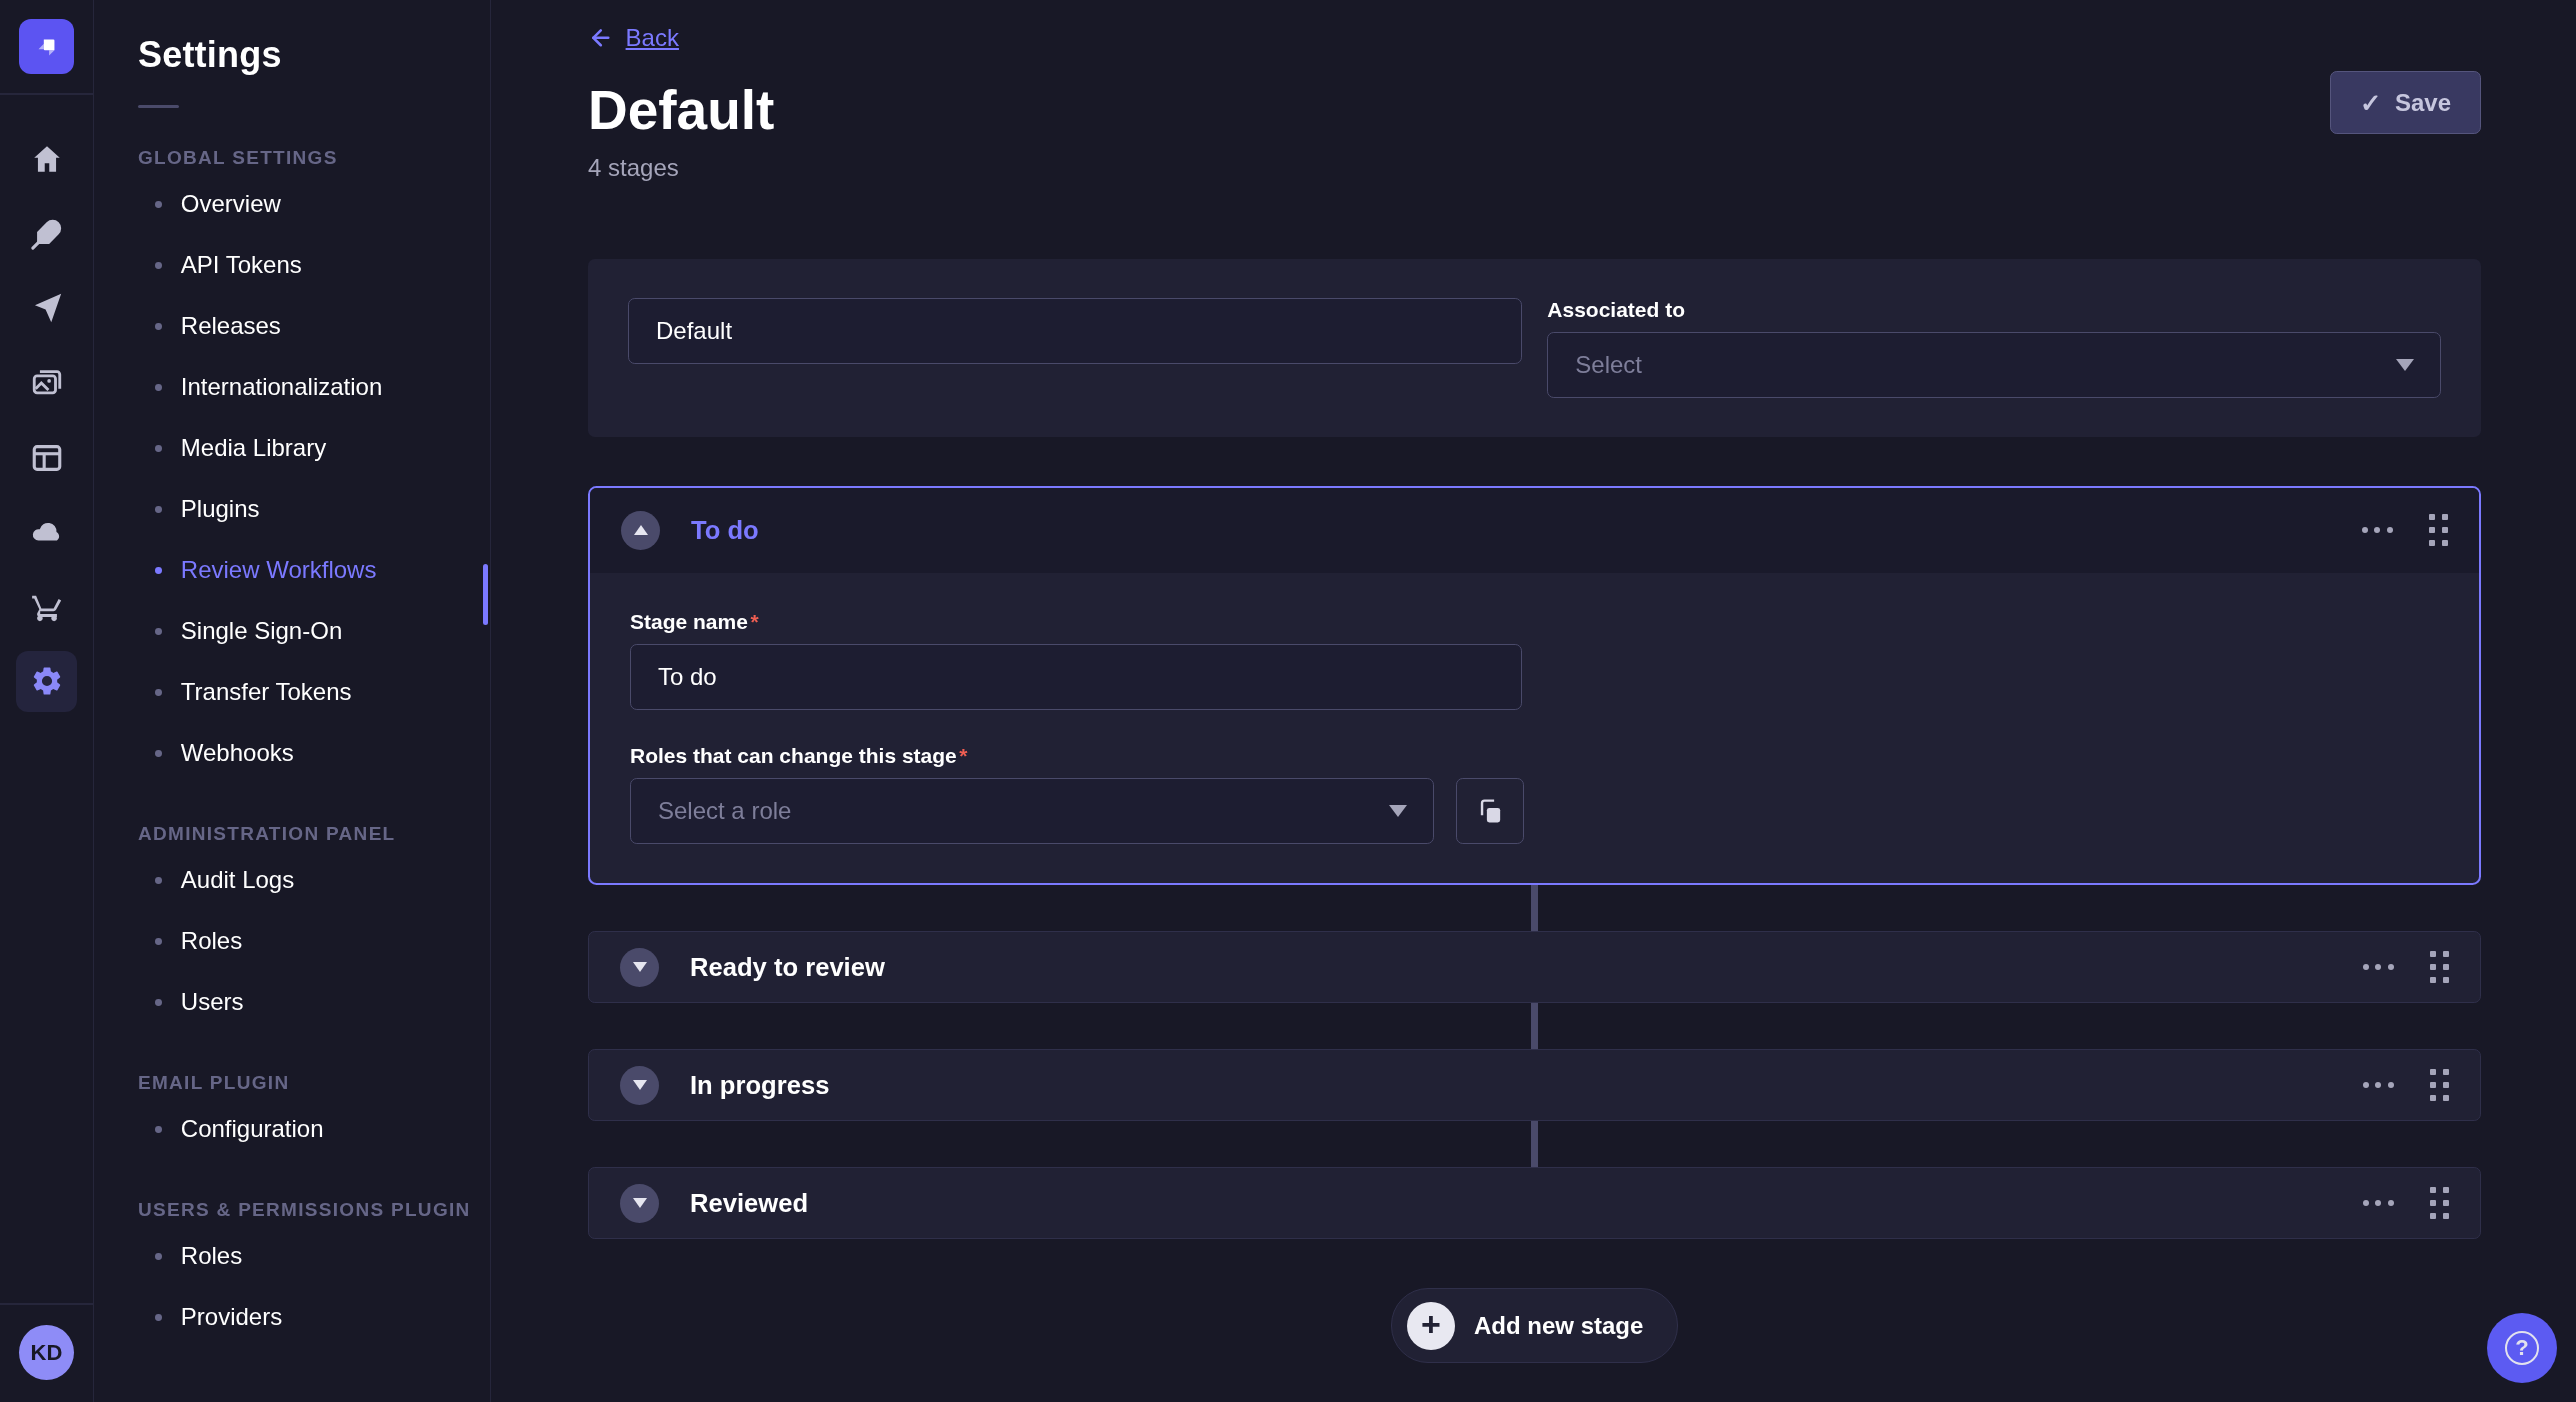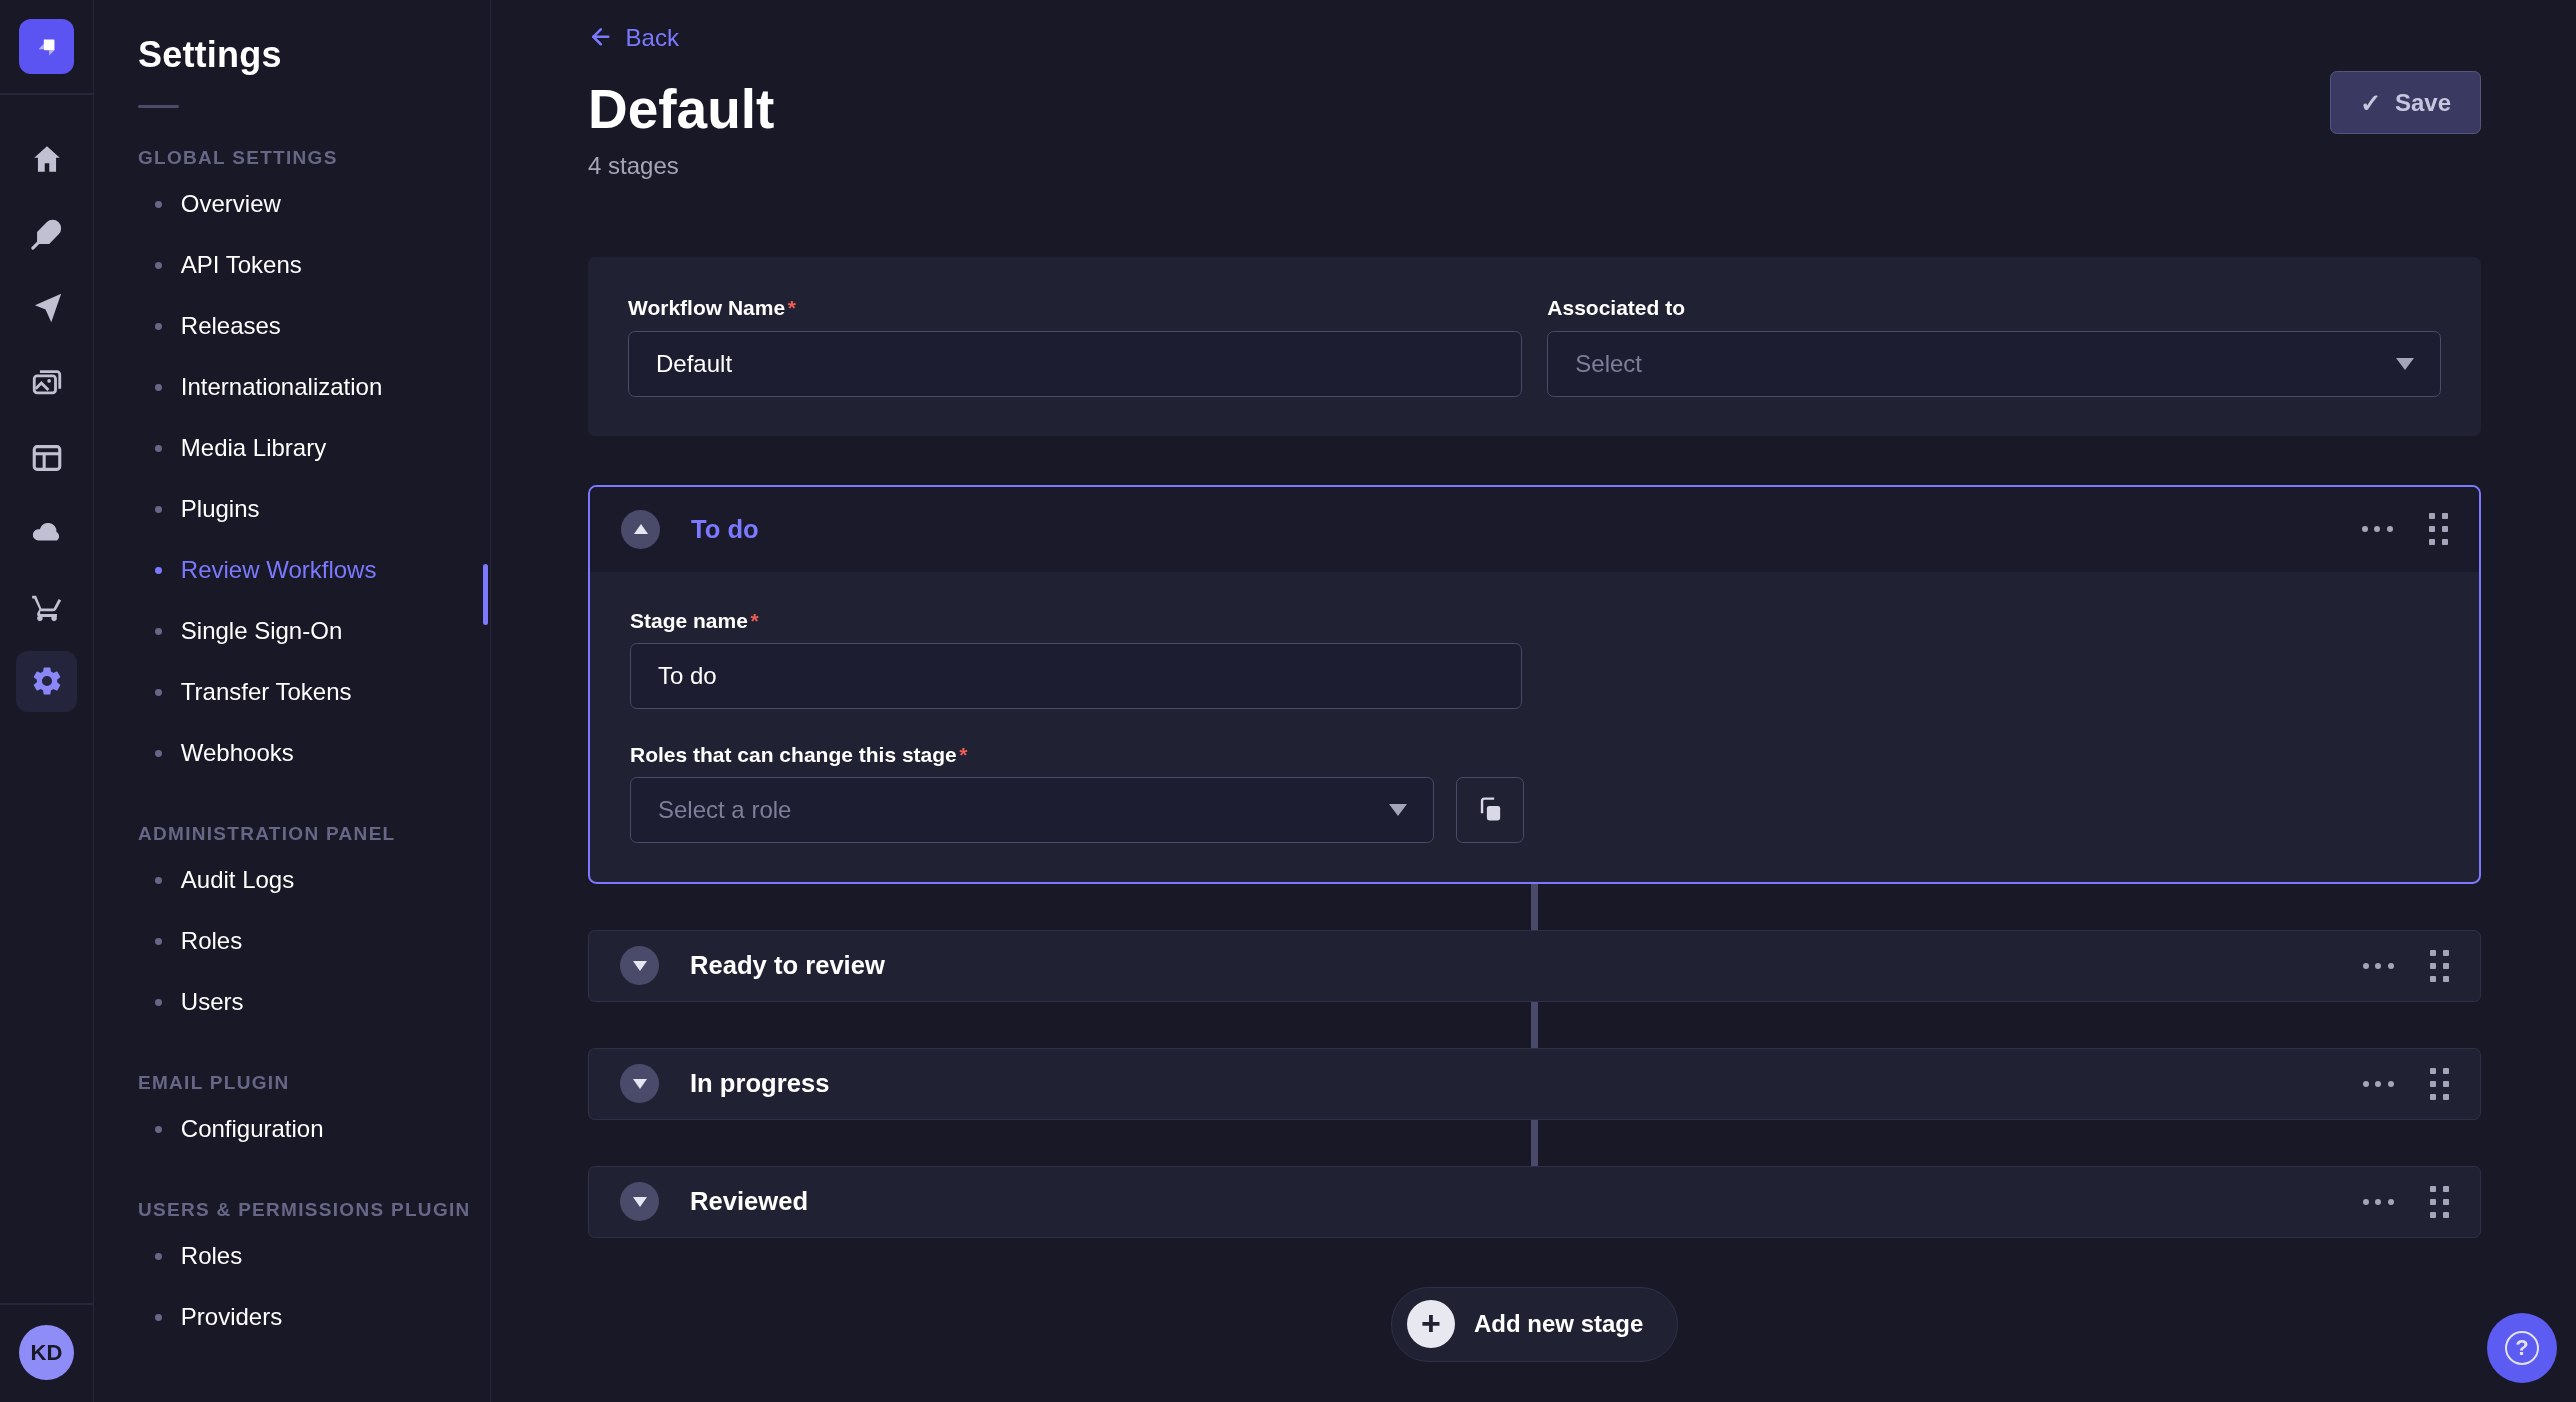--- a/index.html
+++ b/index.html
@@ -38,7 +38,7 @@
 
   
   .main{flex:1;position:relative;padding:24px 95px 0 97px;overflow:hidden;}
-  .back-link{display:inline-flex;gap:12px;color:var(--accent);font-size:24px;cursor:pointer;}
+  .back-link{display:inline-flex;align-items:center;gap:12px;color:var(--accent);font-size:24px;cursor:pointer;text-decoration:underline;}
   .back-link svg{width:25.6px;height:25.6px;}
   .page-title{margin-top:25.6px;font-size:55px;font-weight:bold;line-height:63px;}
   .page-subtitle{margin-top:10.2px;font-size:24px;color:var(--text-muted);line-height:29px;}

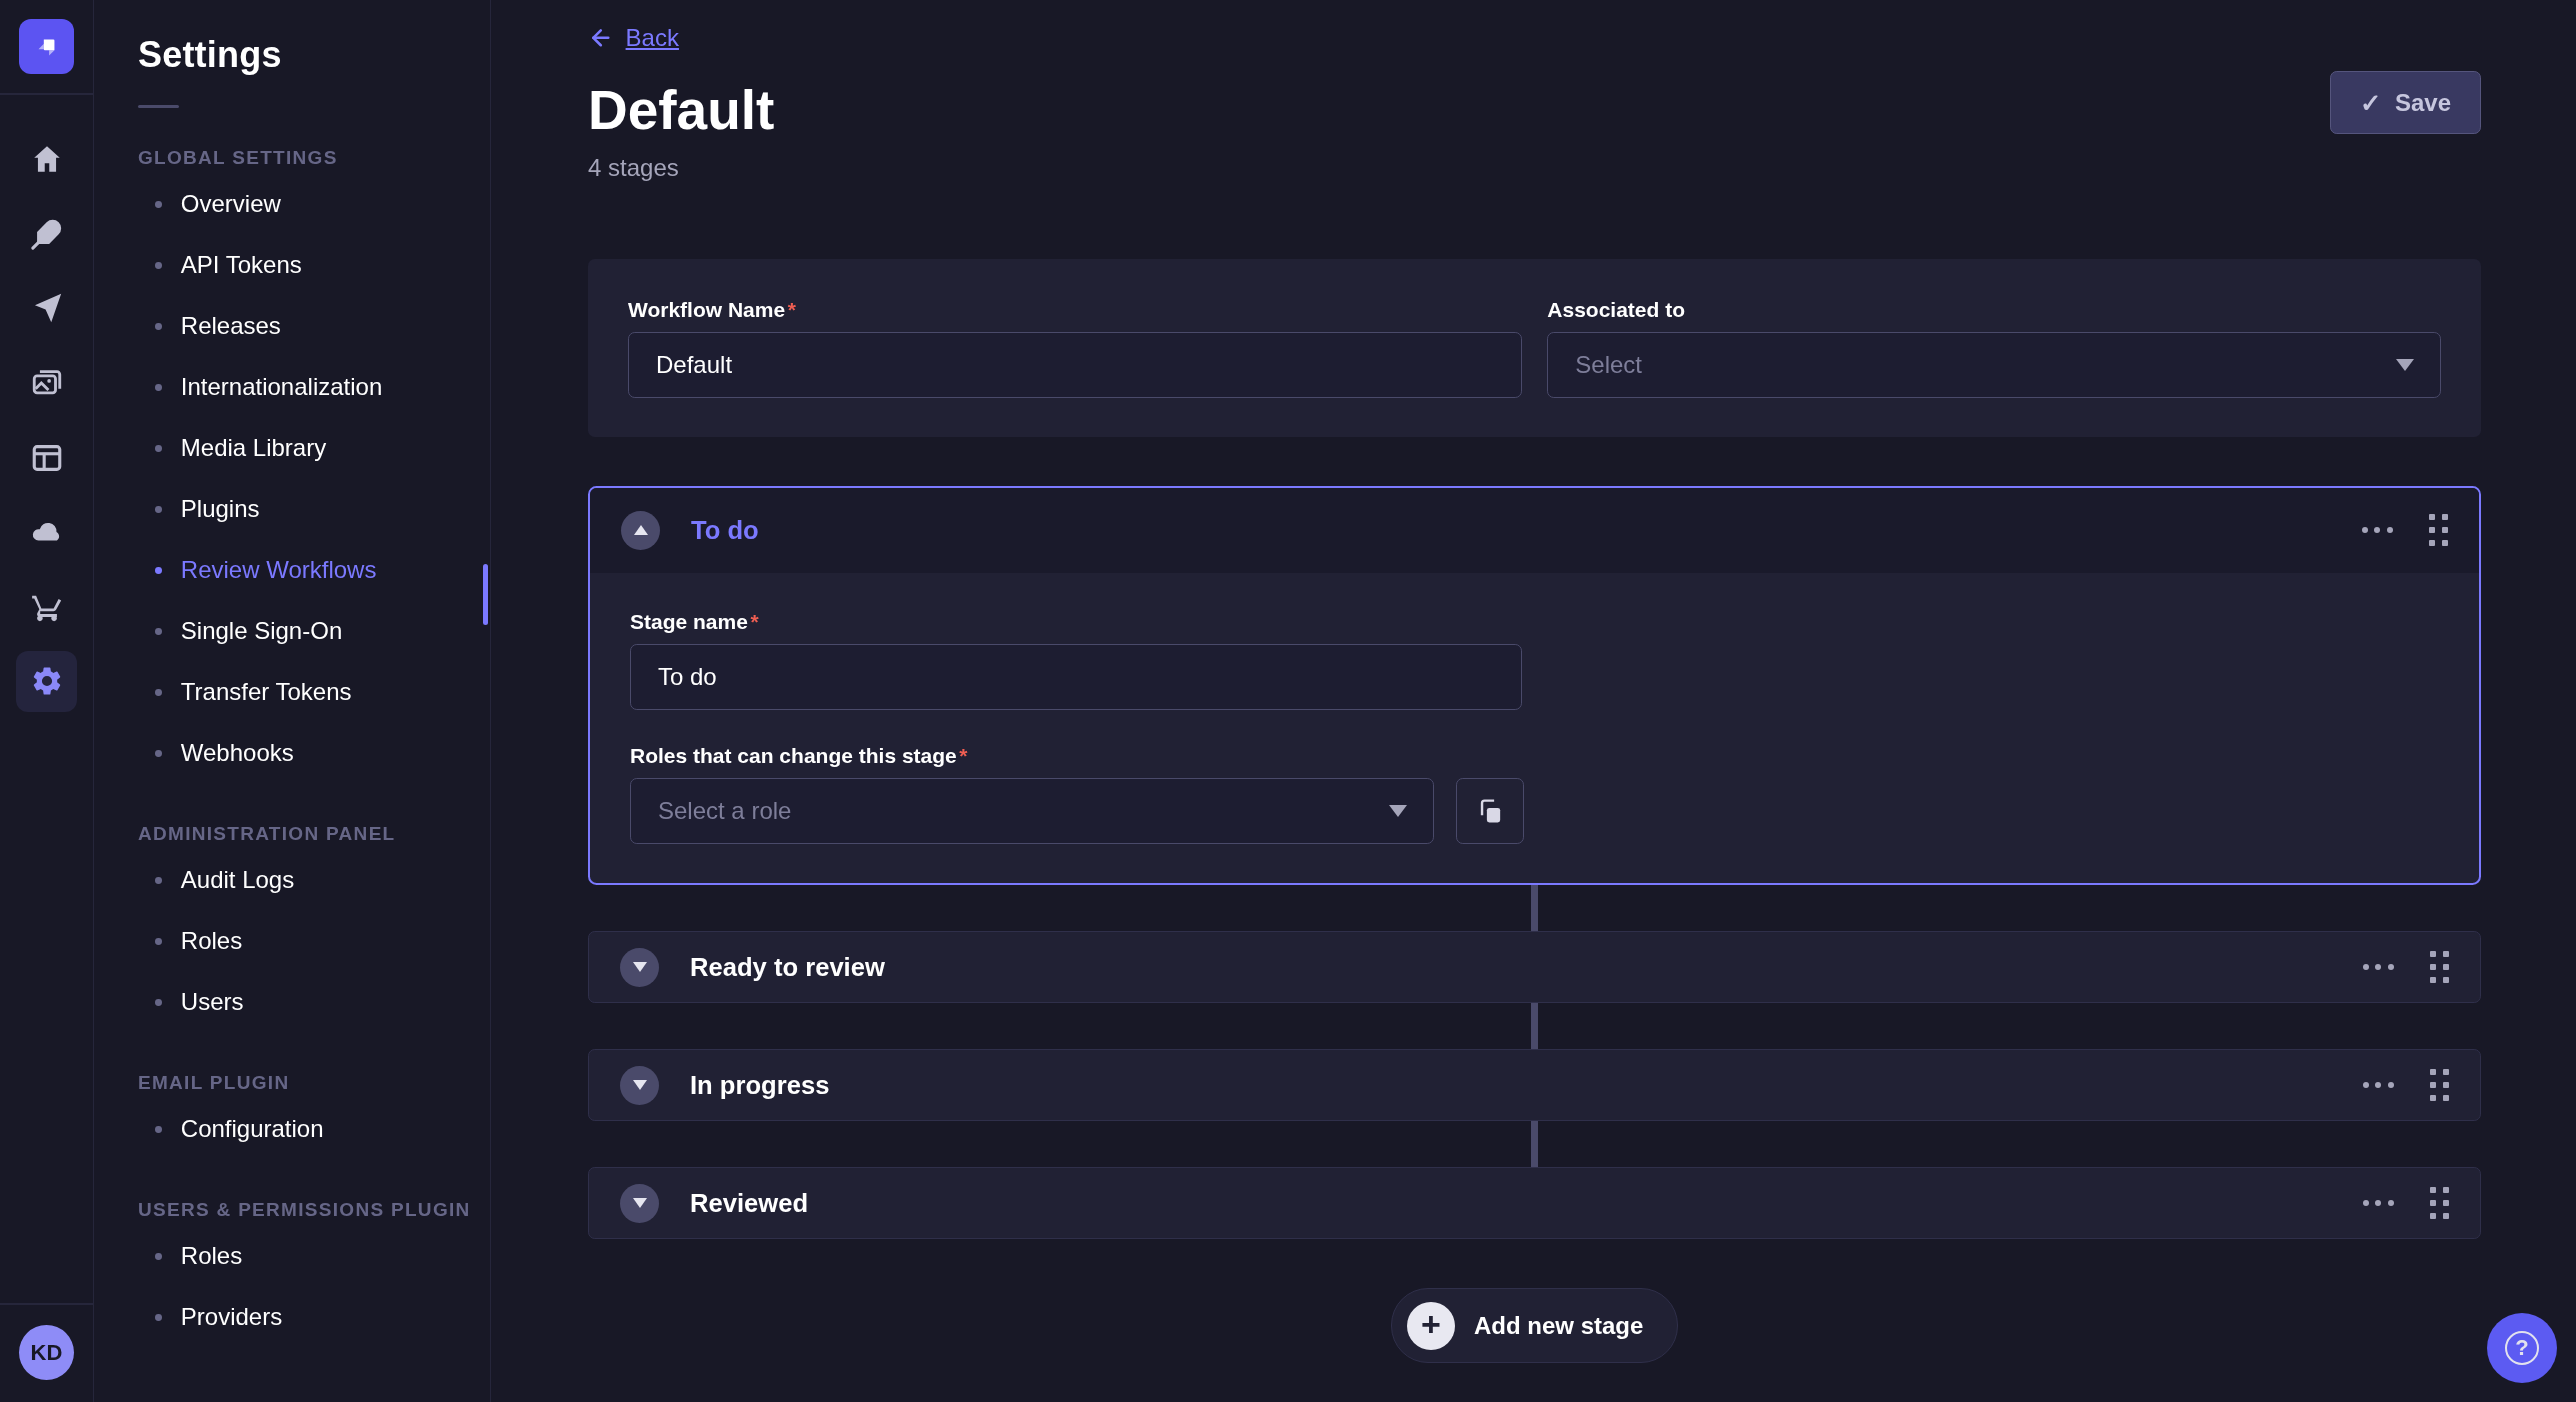--- a/index.html
+++ b/index.html
@@ -260,9 +260,6 @@
   
   <section class="form-card grid-2">
     <div>
-      <label class="field-label">
-        <span>Workflow Name</span><span class="req">*</span>
-      </label>
       <input class="text-input" type="text" value="Default" style="">
     </div>
     <div>

